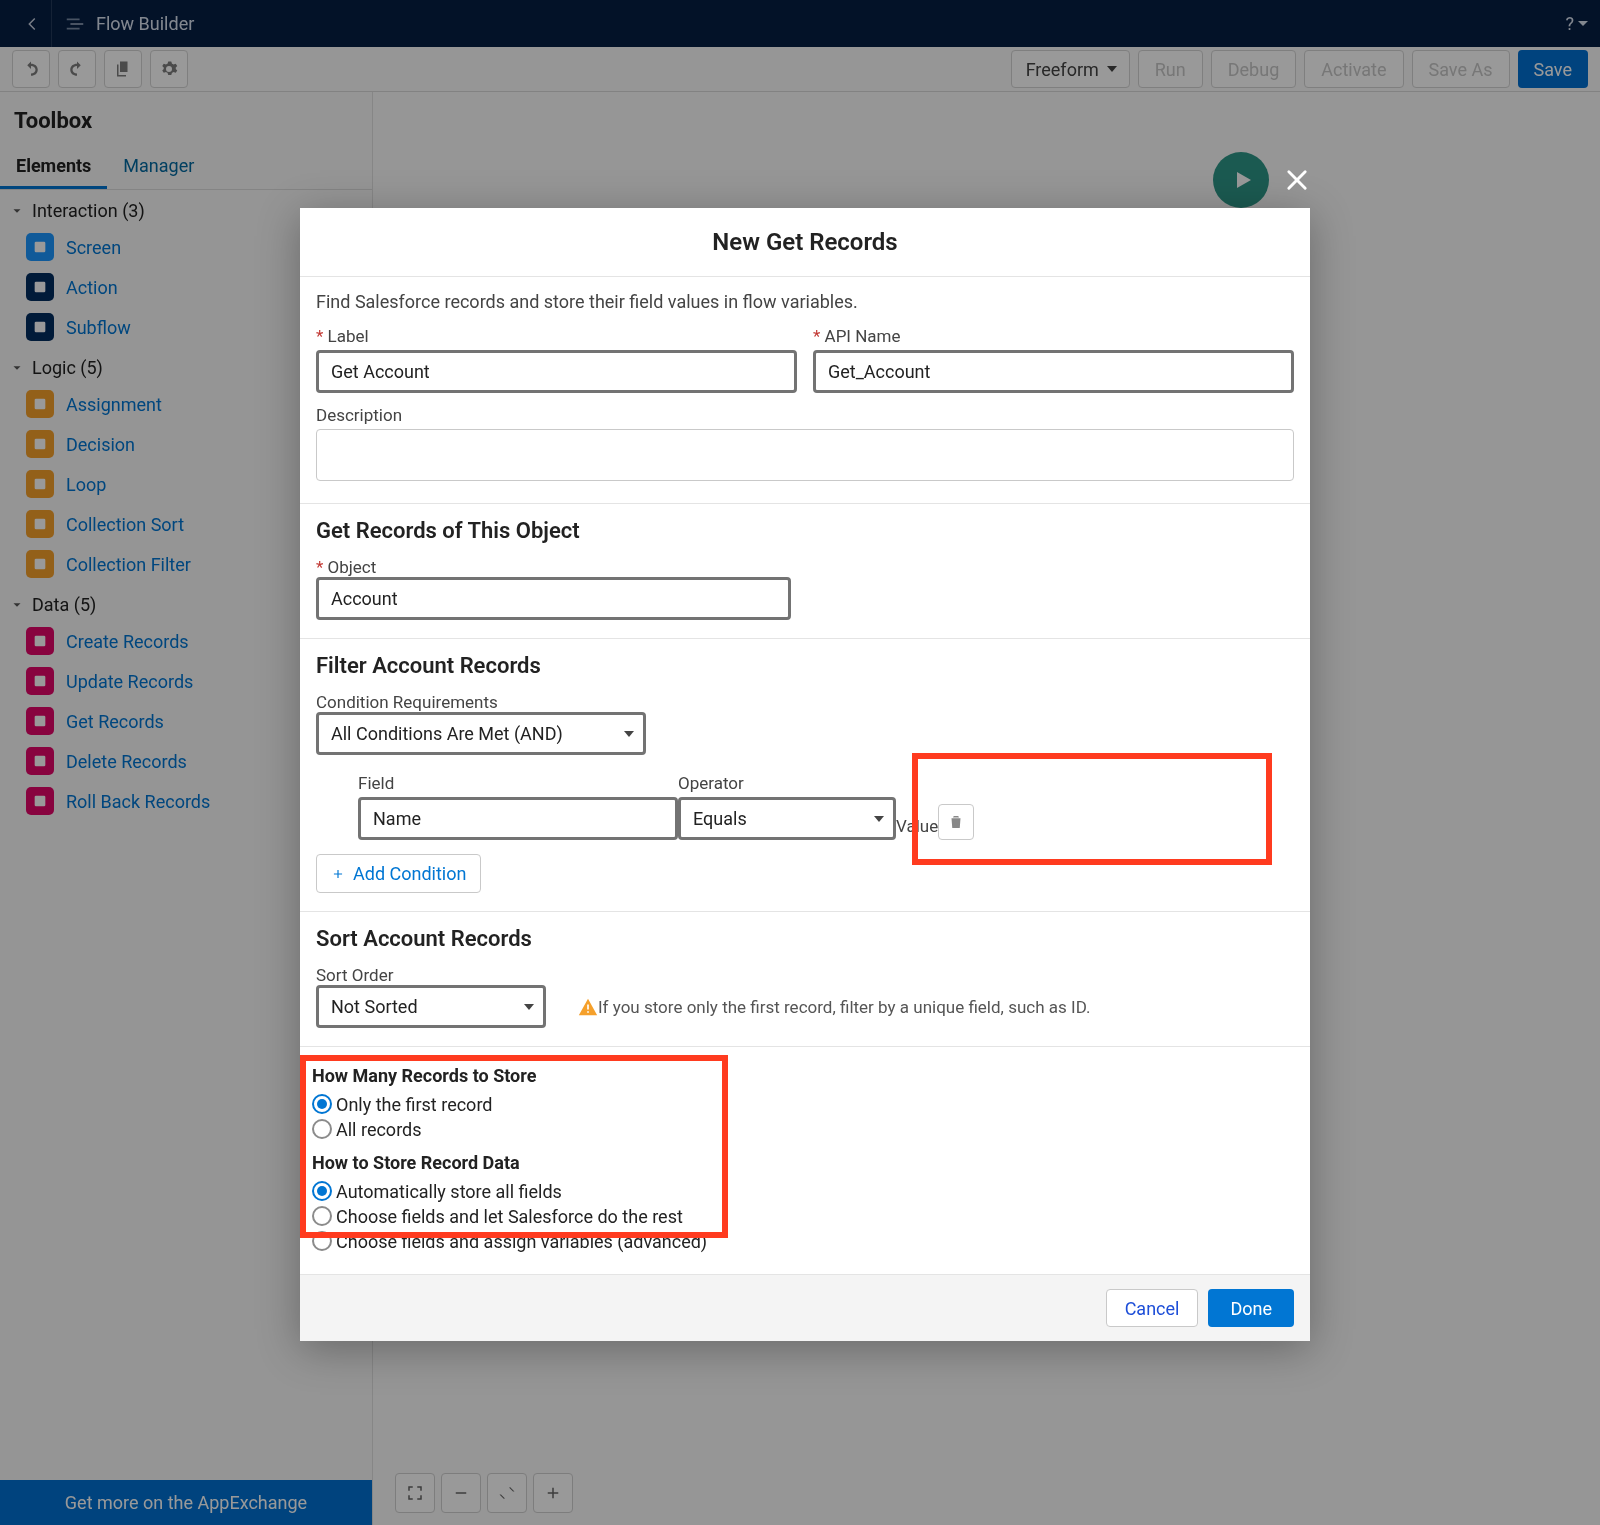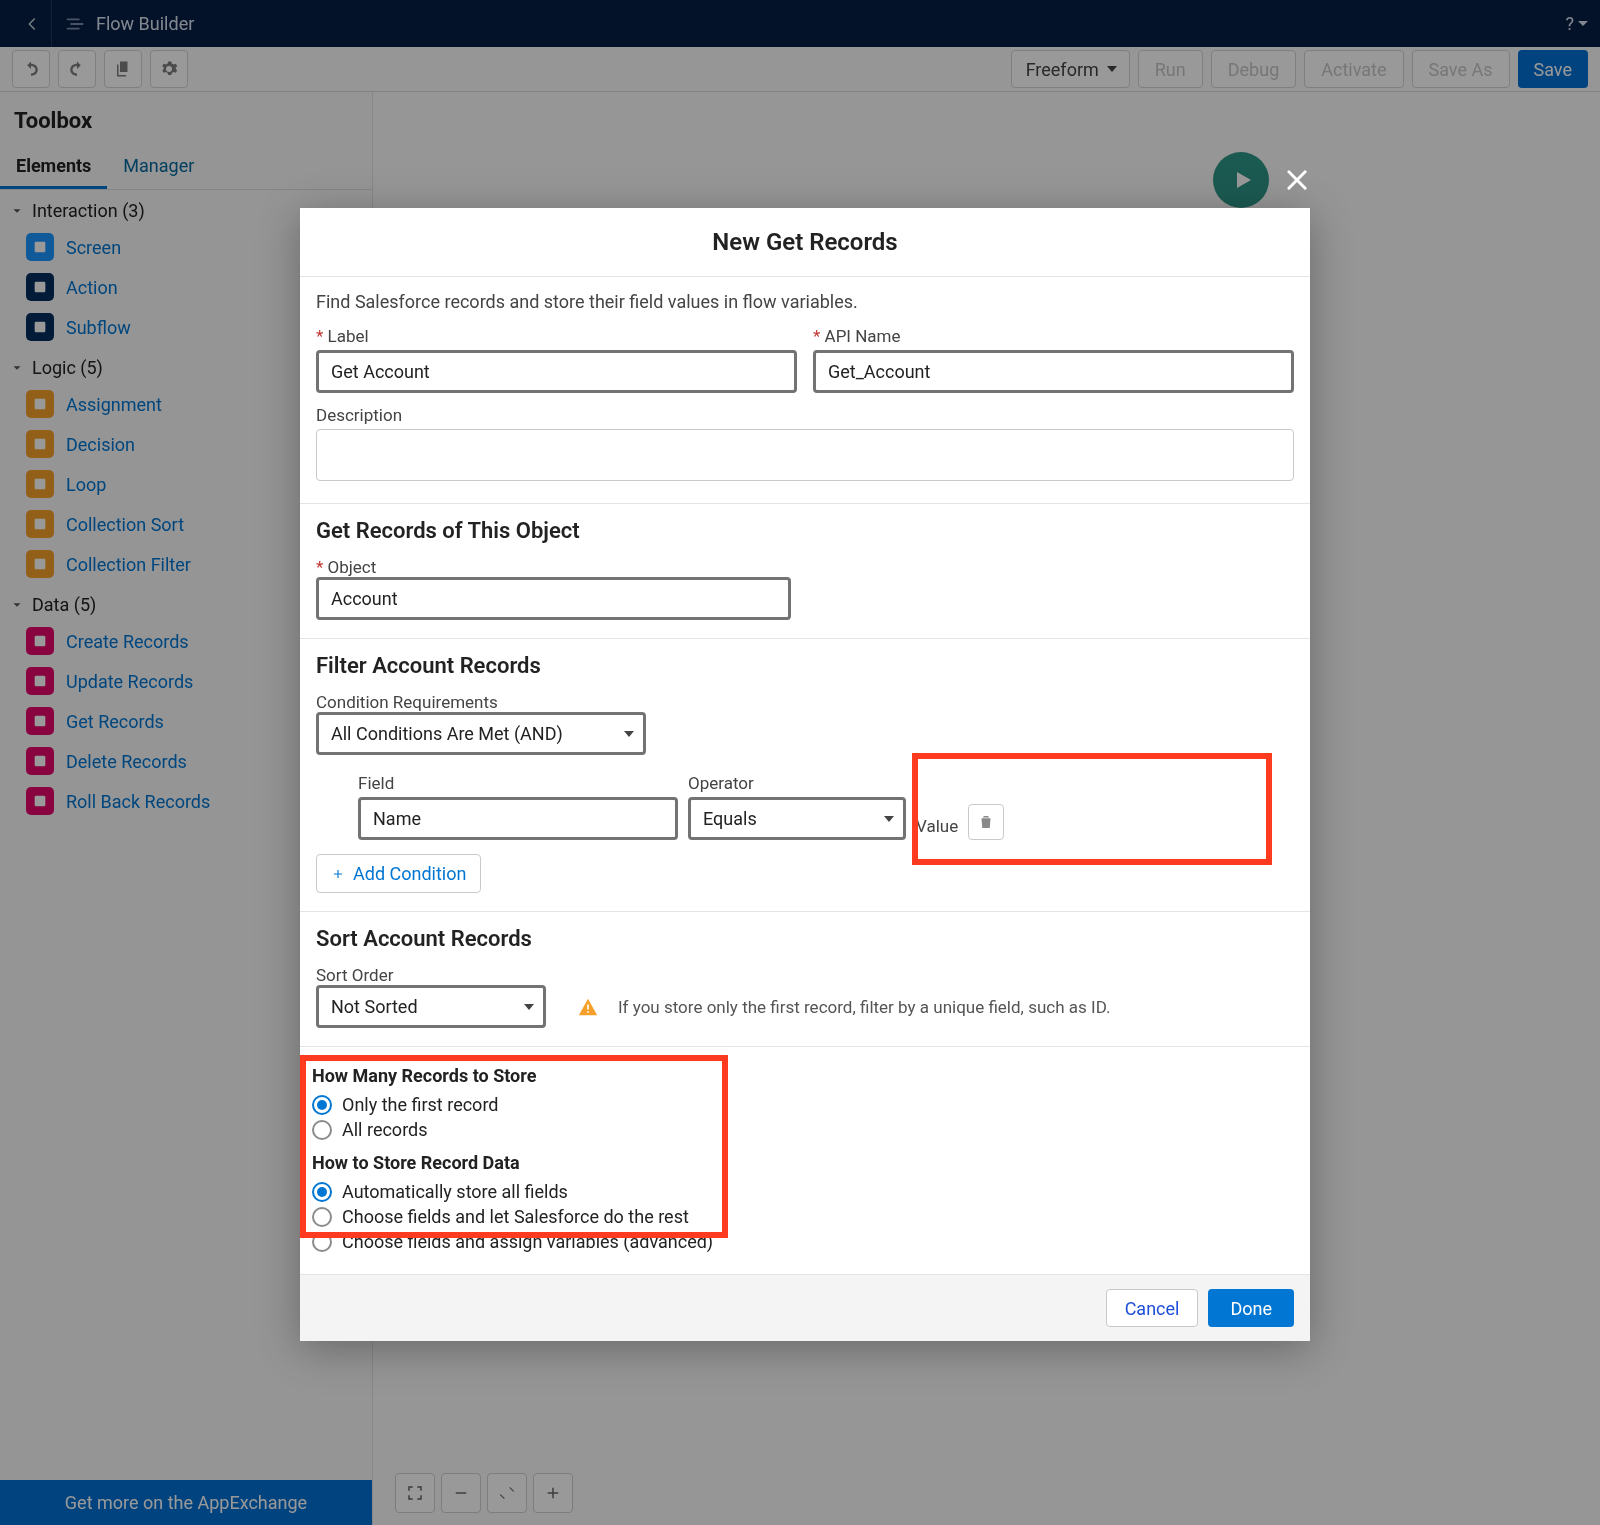--- a/index.html
+++ b/index.html
@@ -60,7 +60,7 @@
 .select-wrap { position: relative; }
 .select-wrap input { padding-right: 34px; width: 100%; }
 .select-wrap::after { content: ""; position: absolute; right: 12px; top: 50%; border-left: 5px solid transparent; border-right: 5px solid transparent; border-top: 6px solid #444; transform: translateY(-50%); }
-.filter-row { display: flex; gap: 10px; padding-left: 42px; align-items: flex-end; }
+.filter-row { display: flex; padding-left: 42px; align-items: flex-end; }
 .filter-col { display: flex; flex-direction: column; }
 .filter-col label { font-size: 17px; color: #444; margin-bottom: 4px; }
 .filter-field { width: 320px; }

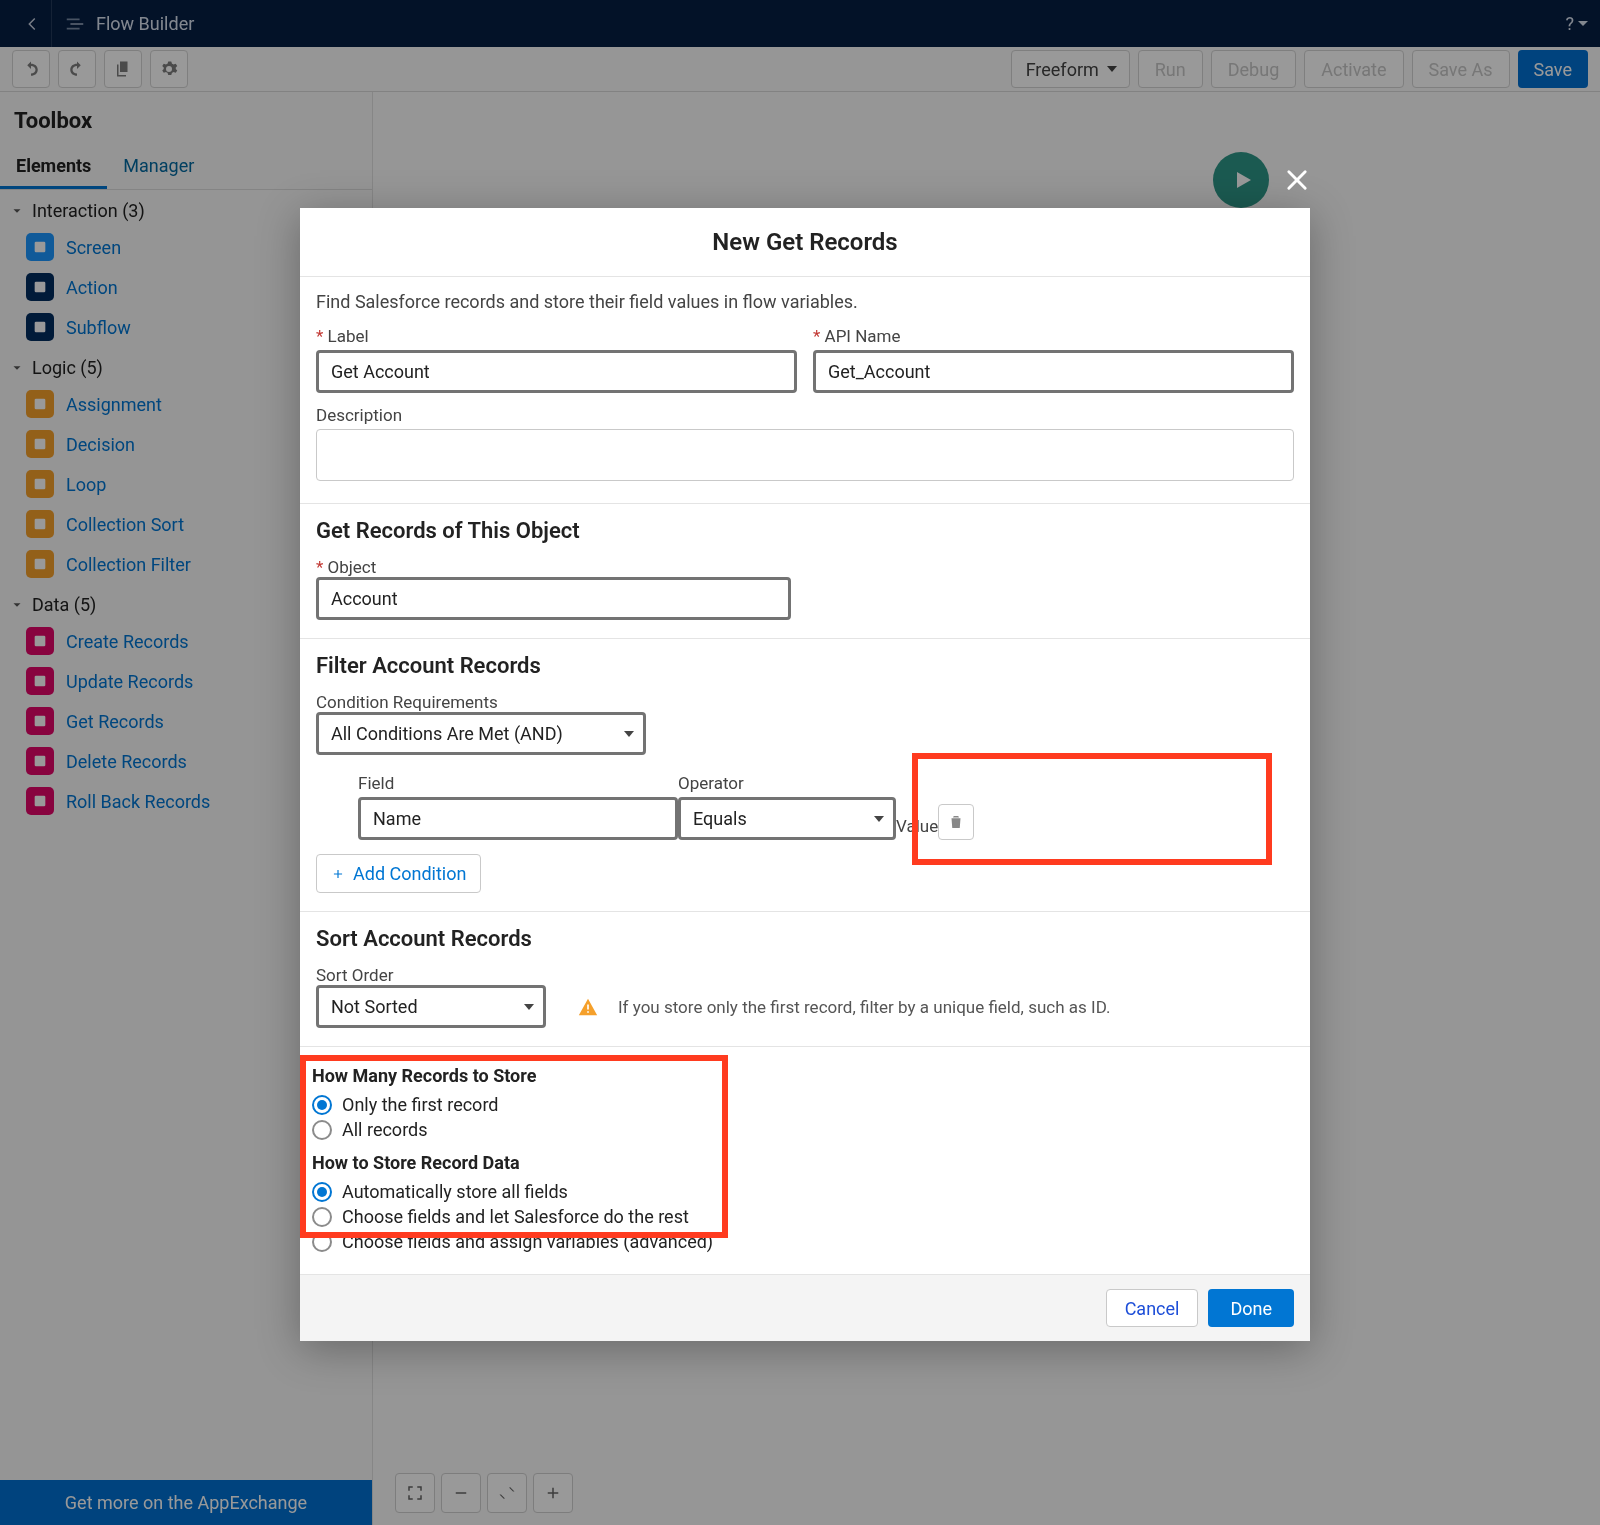--- a/index.html
+++ b/index.html
@@ -71,7 +71,7 @@
 .trash-btn svg { width: 18px; height: 18px; fill: #888; }
 .add-cond { display: inline-flex; align-items: center; gap: 8px; border: 1px solid #c9c9c9; border-radius: 4px; padding: 8px 14px; margin-top: 14px; font-size: 18px; color: #0176d3; cursor: pointer; background: #fff; }
 .add-cond svg { width: 14px; height: 14px; fill: #0176d3; }
-.warn-line { display: flex; align-items: center; gap: 20px; font-size: 17px; color: #555; margin-left: 16px; }
+.warn-line { display: flex; align-items: center; gap: 0; font-size: 17px; color: #555; margin-left: 16px; }
 .warn-line svg { width: 20px; height: 20px; fill: #f5a02b; }
 .records-block-label { font-size: 18px; font-weight: 700; color: #222; margin-bottom: 6px; }
 .radio-line { display: flex; align-items: flex-end; gap: 10px; font-size: 18px; color: #222; padding: 2px 0; }

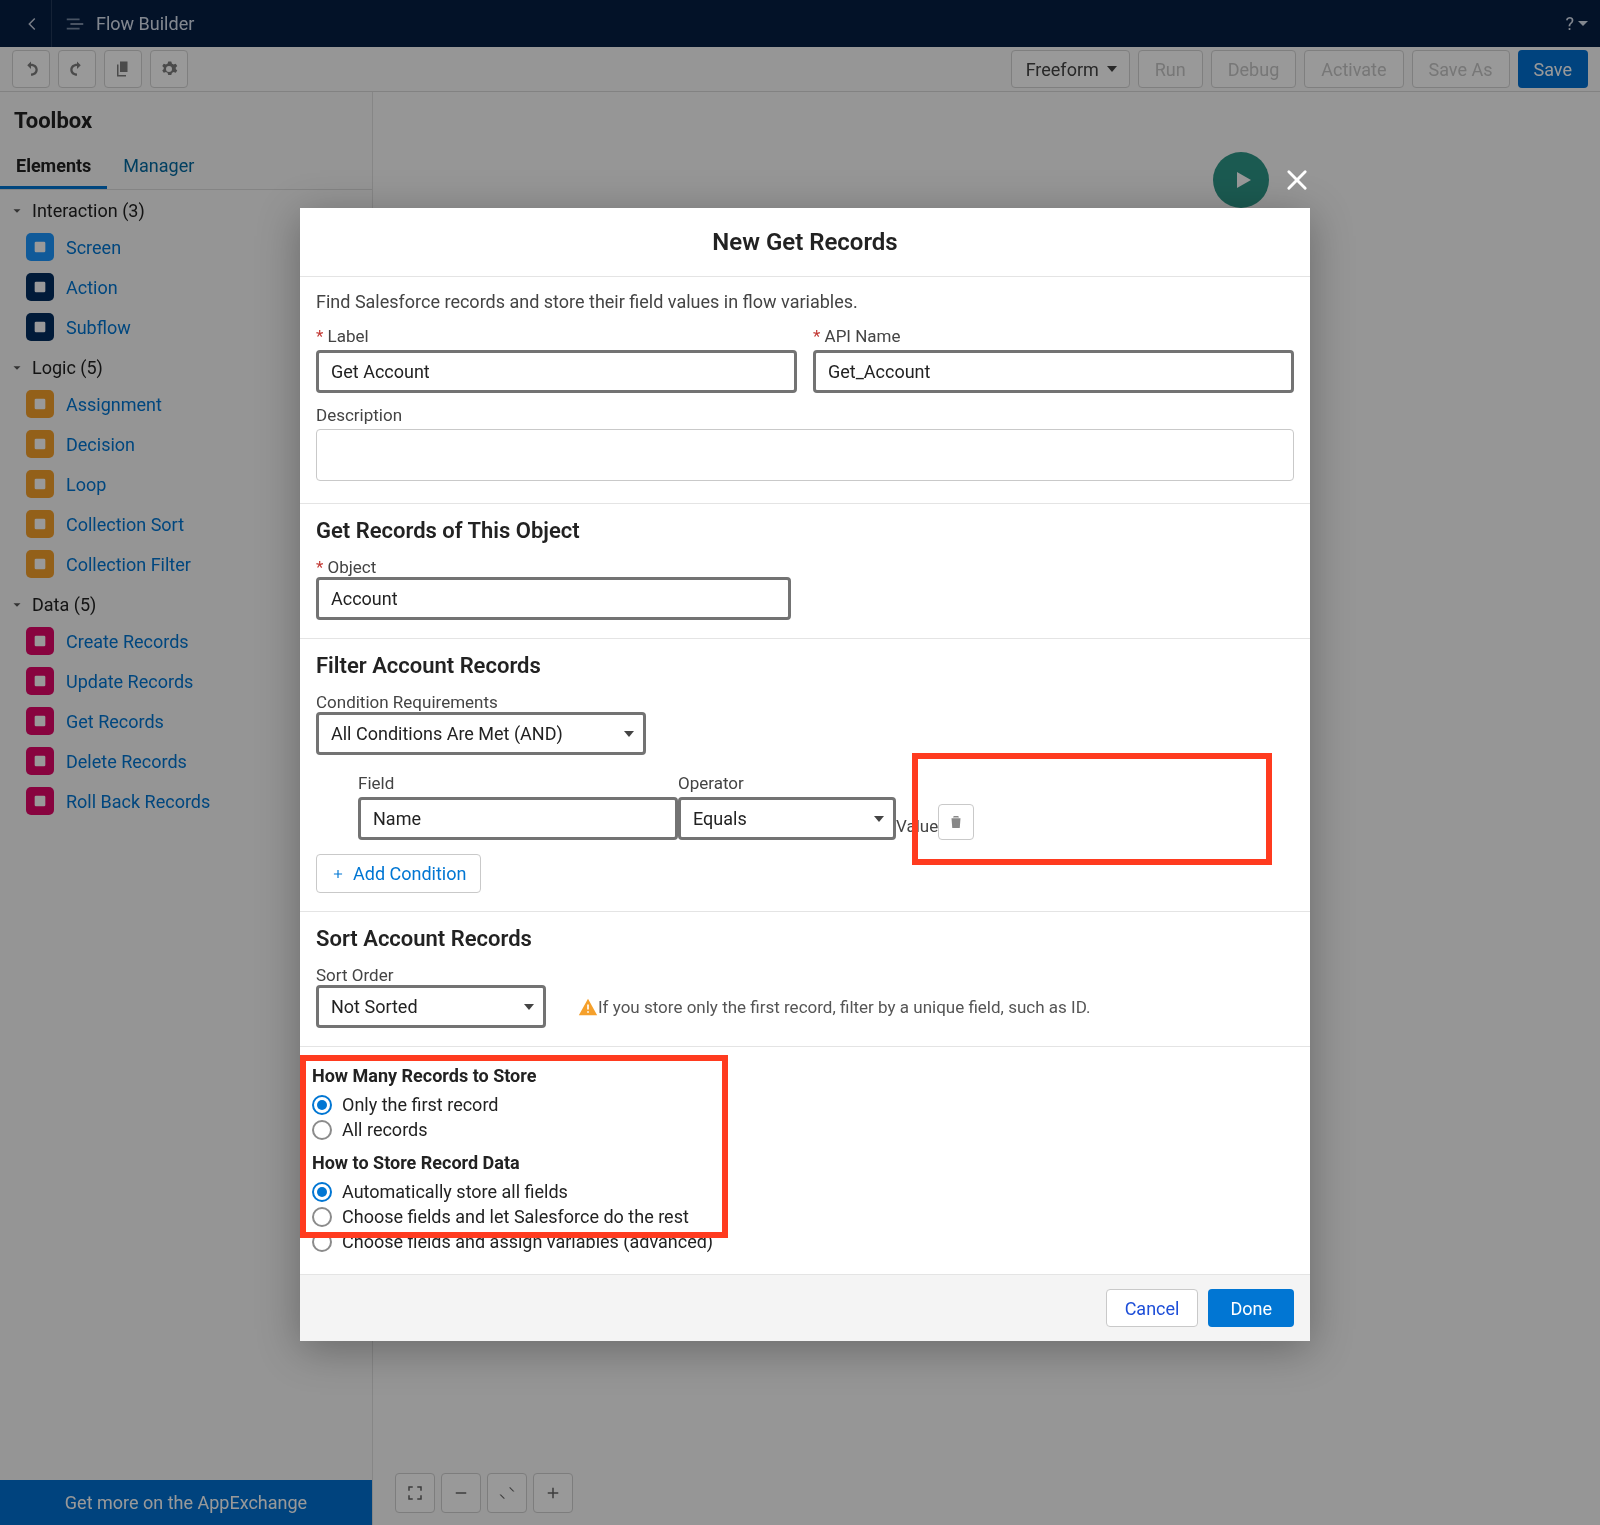--- a/index.html
+++ b/index.html
@@ -74,7 +74,7 @@
 .warn-line { display: flex; align-items: center; gap: 0; font-size: 17px; color: #555; margin-left: 16px; }
 .warn-line svg { width: 20px; height: 20px; fill: #f5a02b; }
 .records-block-label { font-size: 18px; font-weight: 700; color: #222; margin-bottom: 6px; }
-.radio-line { display: flex; align-items: flex-end; gap: 10px; font-size: 18px; color: #222; padding: 2px 0; }
+.radio-line { display: flex; align-items: flex-start; gap: 4px; font-size: 18px; color: #222; padding: 2px 0; }
 .radio { width: 20px; height: 20px; border-radius: 50%; border: 2px solid #8b8b8b; display: inline-flex; align-items: center; justify-content: center; }
 .radio.checked { border-color: #0176d3; }
 .radio.checked::after { content: ""; width: 10px; height: 10px; border-radius: 50%; background: #0176d3; }

